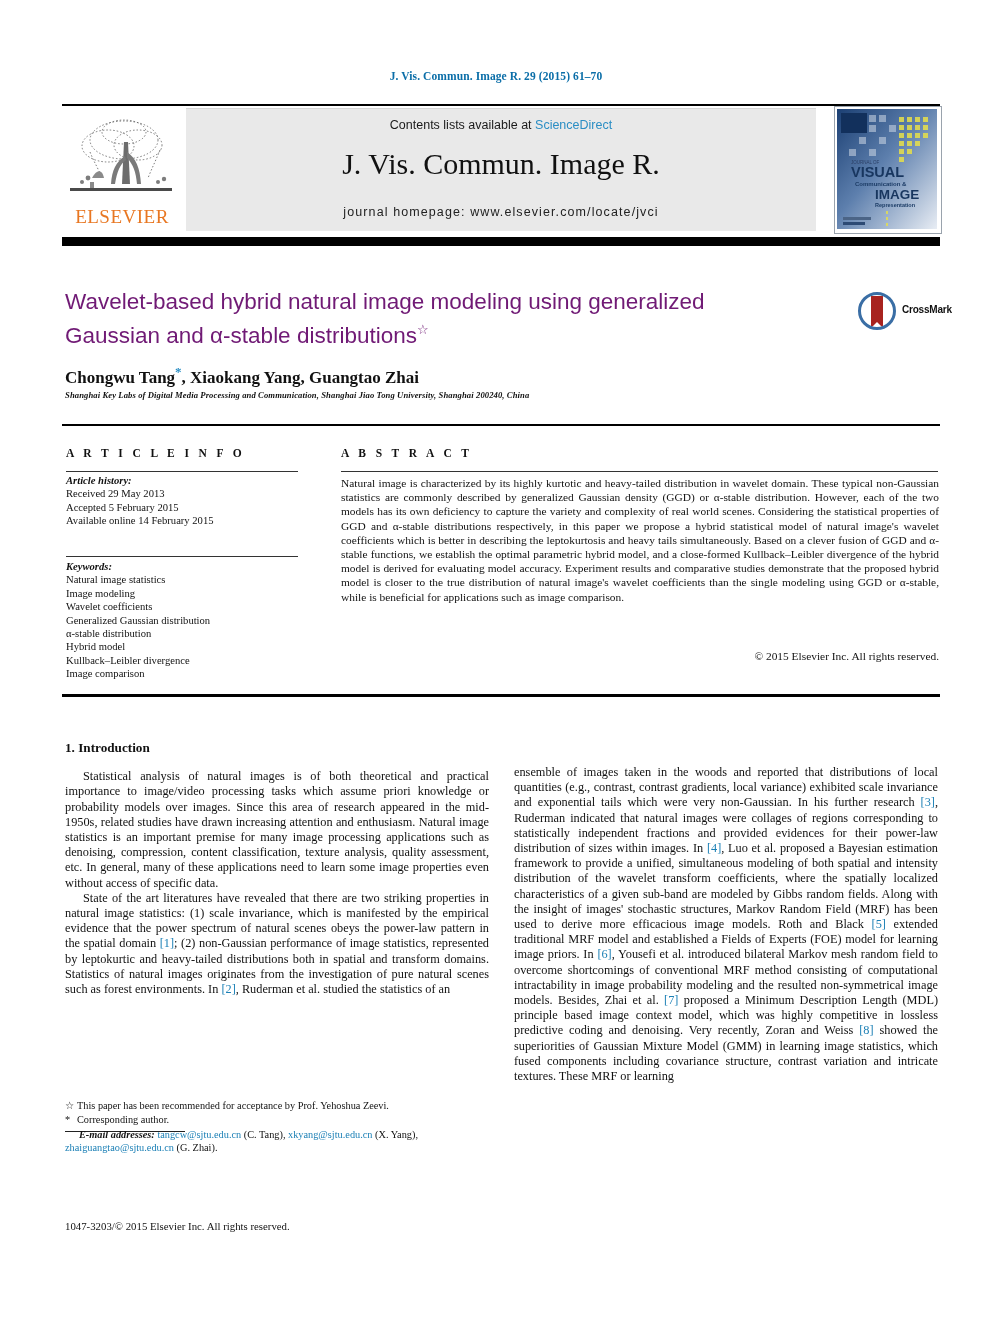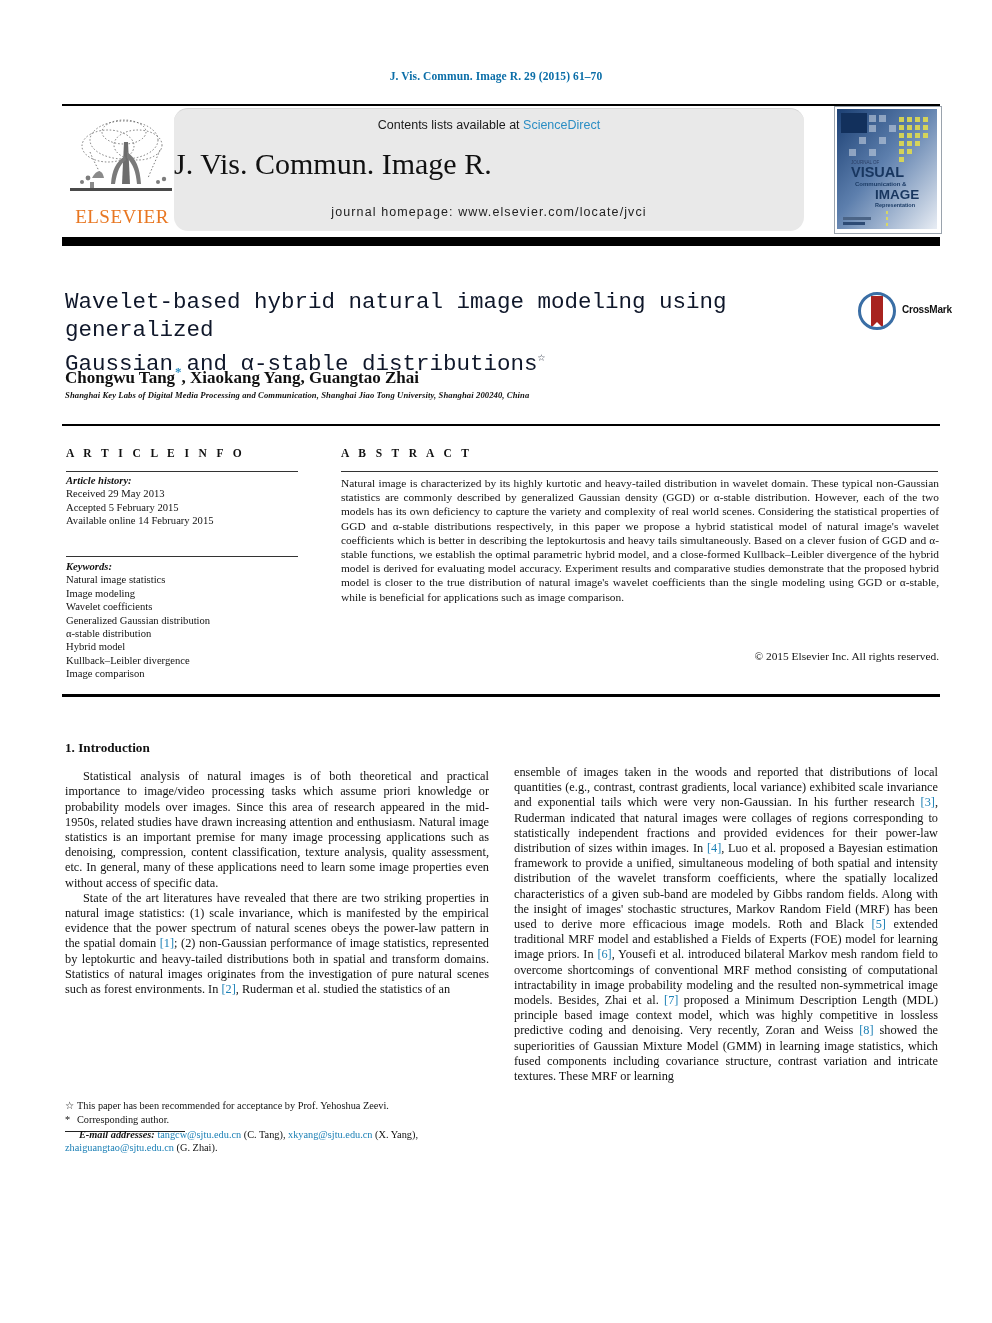--- a/index.html
+++ b/index.html
@@ -77,13 +77,12 @@
   }
   .sd-band {
     position: absolute;
-    left: 112px;
+    left: 124px;
     top: 0;
     width: 630px;
     height: 122px;
     background: #e9e9e9;
     border-top: 1px solid #d5d5d5;
-    border-radius: 14px;
   }
   .sd-line {
     position: absolute;

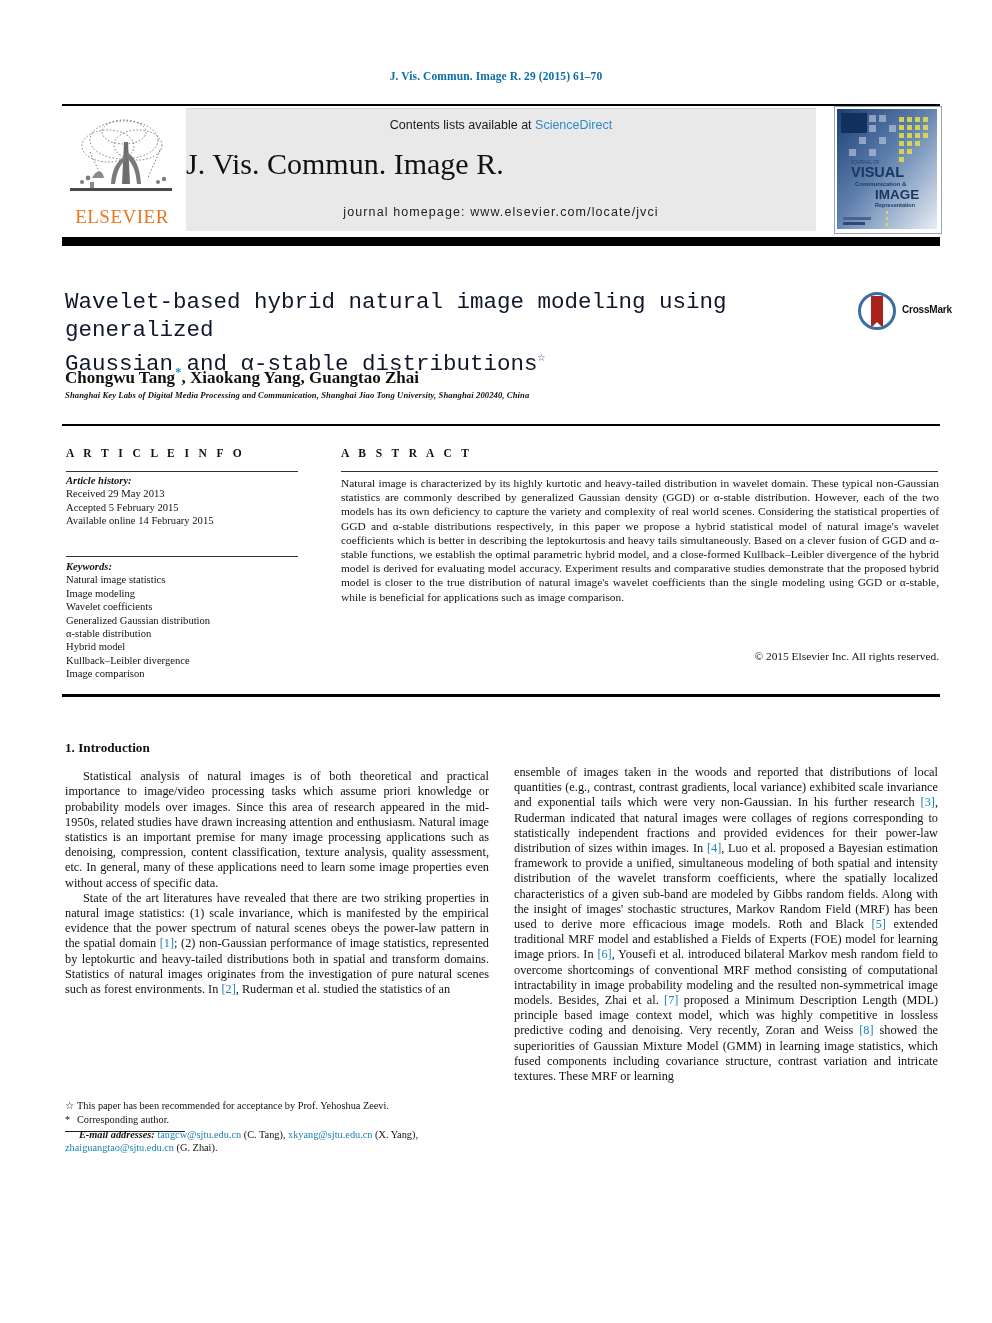--- a/index.html
+++ b/index.html
@@ -100,7 +100,7 @@
     left: 0;
     top: 38px;
     width: 630px;
-    text-align: left;
+    text-align: center;
     font-family: "Liberation Serif", serif;
     font-size: 30px;
     color: #111;

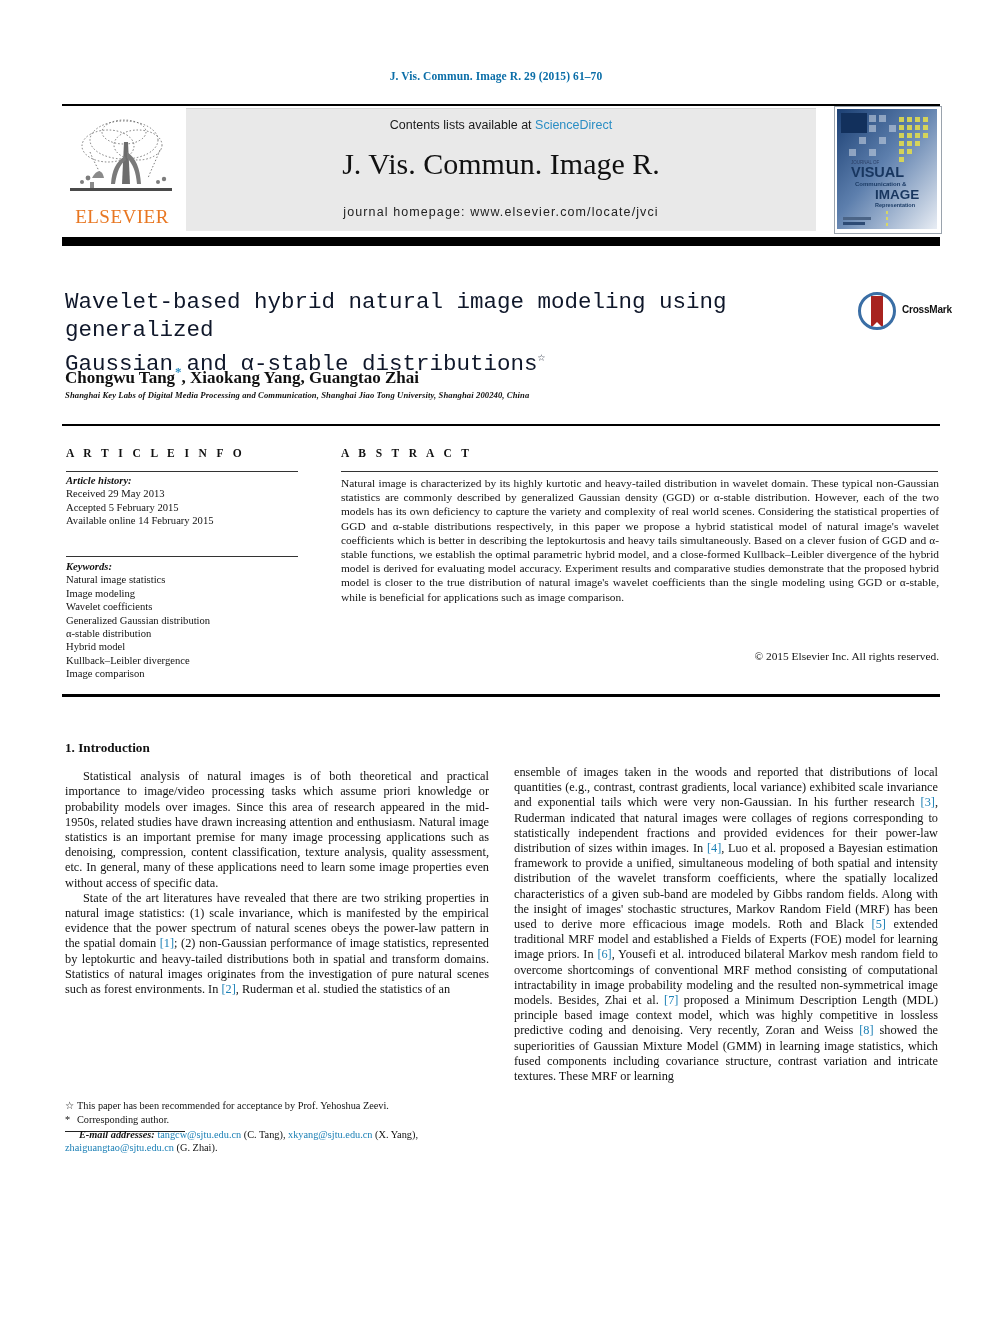--- a/index.html
+++ b/index.html
@@ -141,10 +141,10 @@
     left: 65px;
     top: 288px;
     width: 700px;
-    font-family: Liberation Mono, monospace;
+    font-family: Liberation Sans, sans-serif;
     font-size: 22.5px;
     line-height: 28px;
-    color: #0f172a;
+    color: #701a75;
   }
   .title .dagger { font-size: 13px; vertical-align: super; }
   .authors {

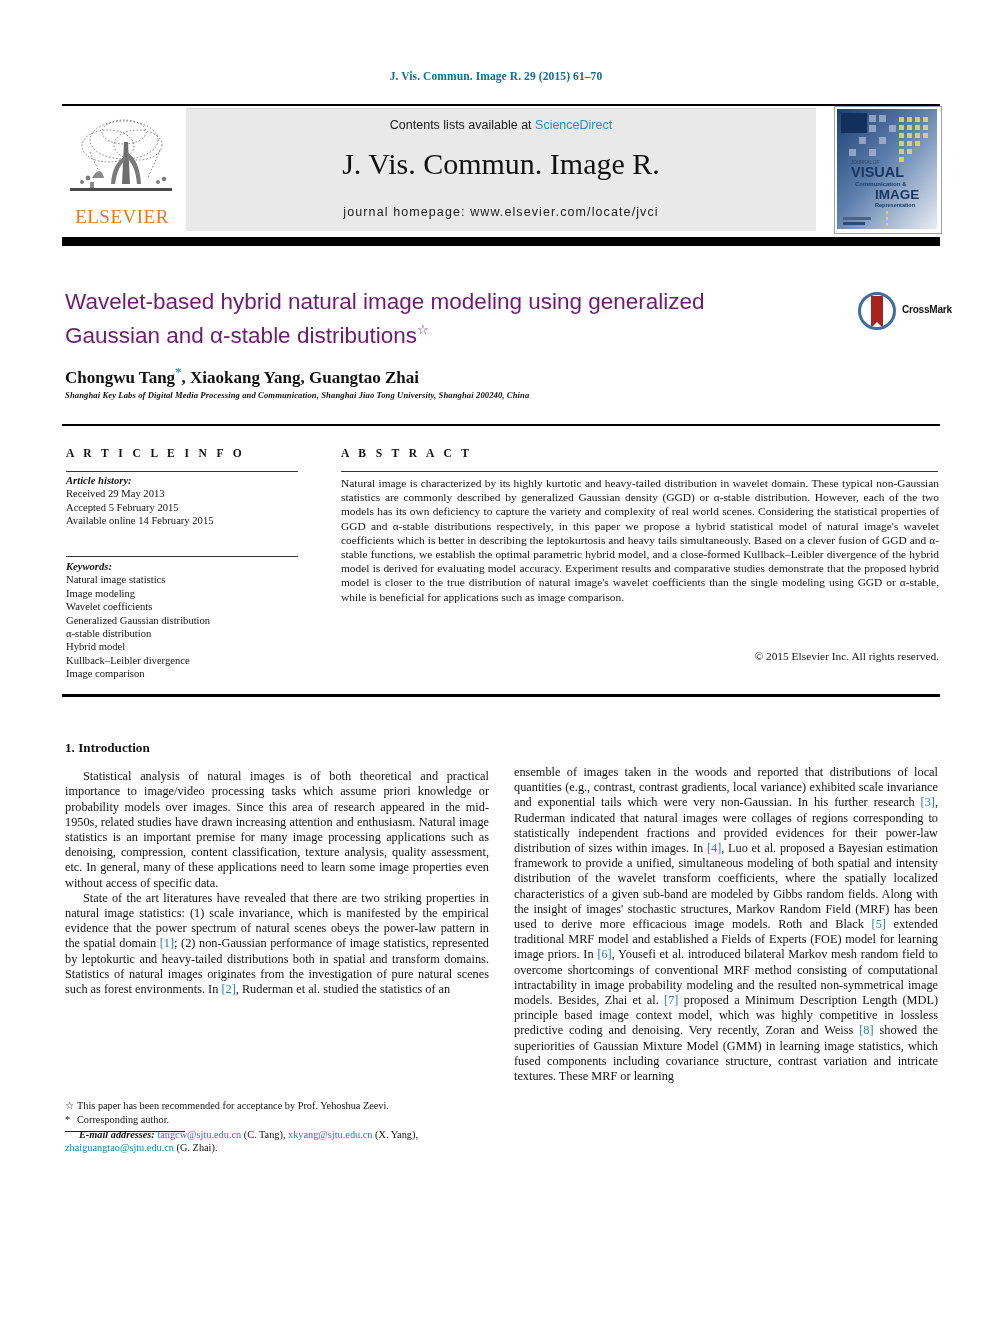--- a/index.html
+++ b/index.html
@@ -516,6 +516,7 @@
   </div>
 
   <div class="doi-block">
+    <div>1047-3203/© 2015 Elsevier Inc. All rights reserved.</div>
   </div>
 
 </div>

